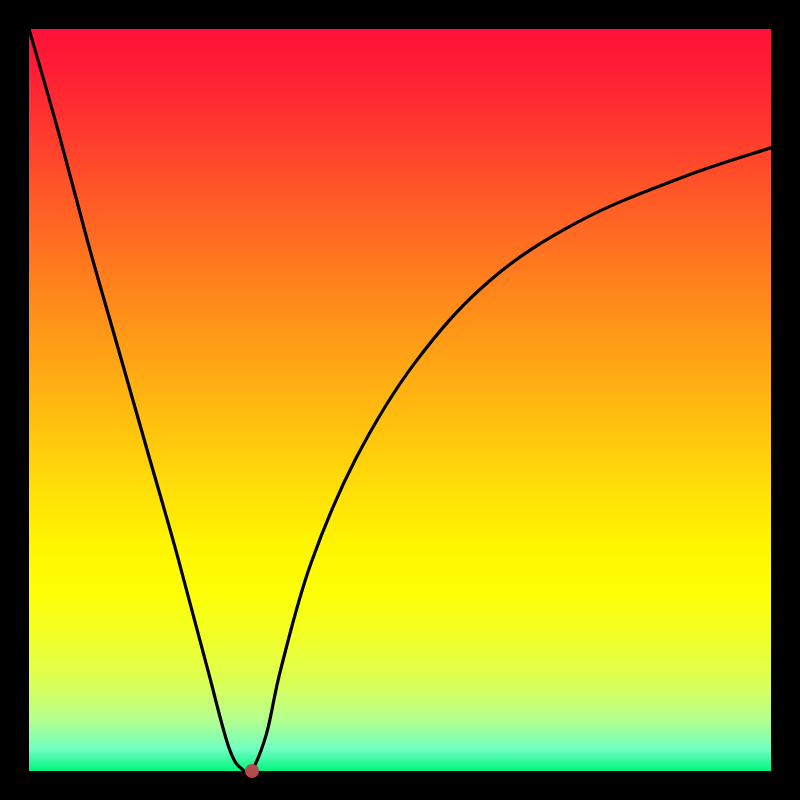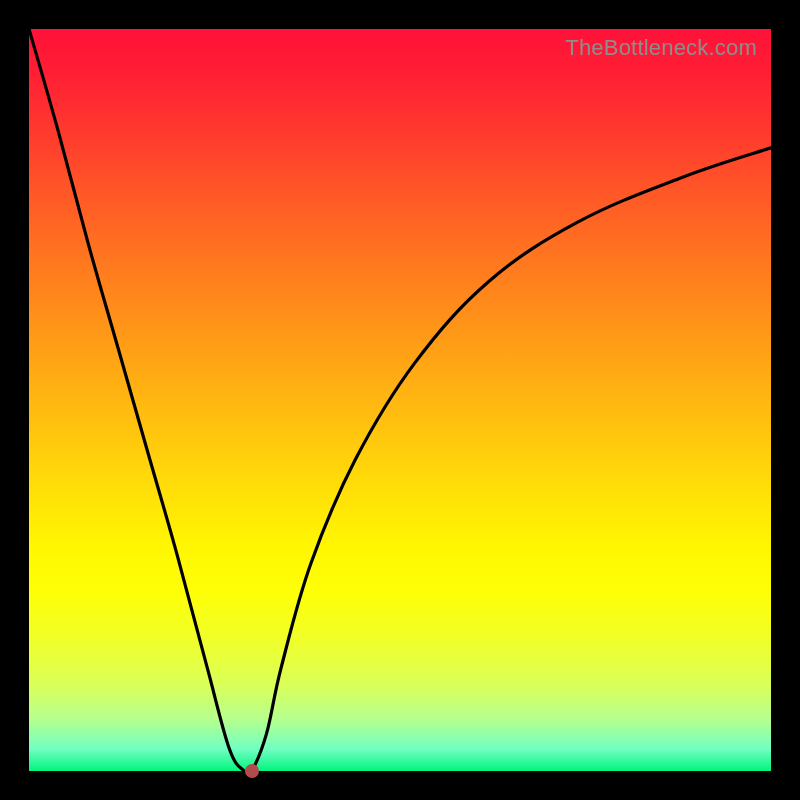--- a/index.html
+++ b/index.html
@@ -74,7 +74,6 @@
 
 <div class="frame">
   <div class="plot-area">
-    <div class="watermark">TheBottleneck.com</div>
     <svg class="curve" viewBox="0 0 742 742" preserveAspectRatio="none">
       <path id="curve-path" d="M 0.00 0.00 C 5.34 18.70, 19.00 65.15, 29.68 103.88 C 40.36 142.61, 48.68 176.45, 59.36 215.18 C 70.04 253.91, 78.36 281.66, 89.04 319.06 C 99.72 356.46, 108.04 385.54, 118.72 422.94 C 129.40 460.34, 137.72 488.09, 148.40 526.82 C 159.08 565.55, 168.73 603.39, 178.08 638.12 C 187.43 672.85, 193.66 701.04, 200.34 719.74 C 207.02 738.44, 211.17 737.99, 215.18 742.00 C 219.19 746.01, 218.59 748.68, 222.60 742.00 C 226.61 735.32, 232.10 723.60, 237.44 704.90 C 242.78 686.20, 244.27 668.84, 252.28 638.12 C 260.29 607.40, 268.60 571.64, 281.96 534.24 C 295.32 496.84, 307.78 466.42, 326.48 430.36 C 345.18 394.30, 361.80 365.95, 385.84 333.90 C 409.88 301.85, 430.66 277.66, 460.04 252.28 C 489.42 226.90, 514.35 211.62, 549.08 192.92 C 583.81 174.22, 618.23 161.76, 652.96 148.40 C 687.69 135.04, 725.97 124.06, 742.00 118.72" fill="none" stroke="#000" stroke-width="3.2" stroke-linejoin="round" stroke-linecap="round"></path>
     </svg>

